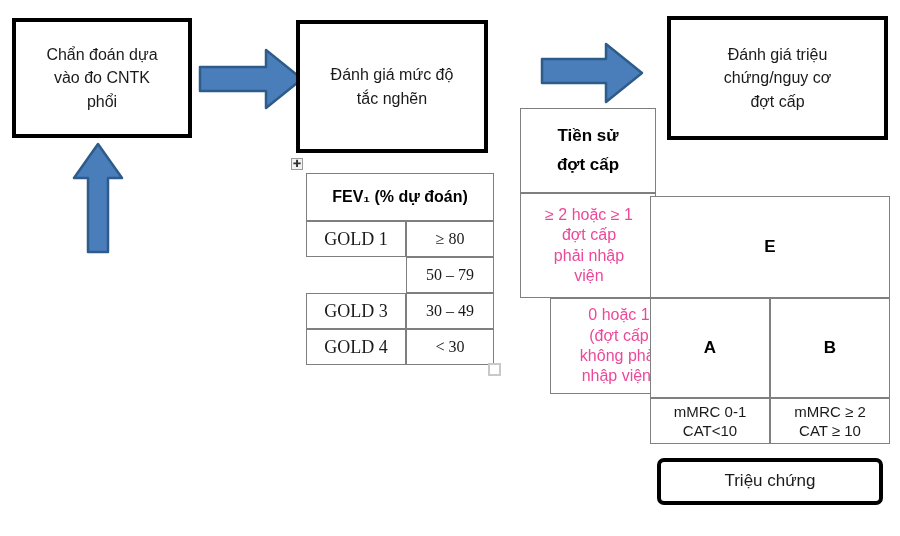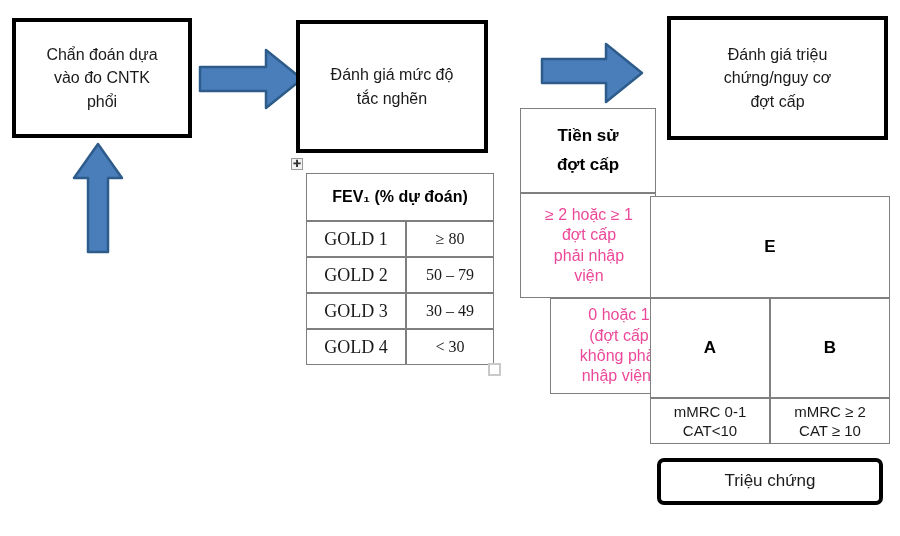--- a/index.html
+++ b/index.html
@@ -169,7 +169,6 @@
     <div class="cell fev-label" style="left:0; top:48px; width:100px; height:36px;">GOLD 1</div>
     <div class="cell fev-val" style="left:100px; top:48px; width:88px; height:36px;">≥ 80</div>
 
-    <div class="cell fev-label" style="left:0; top:84px; width:100px; height:36px;">GOLD 2</div>
     <div class="cell fev-val" style="left:100px; top:84px; width:88px; height:36px;">50 – 79</div>
 
     <div class="cell fev-label" style="left:0; top:120px; width:100px; height:36px;">GOLD 3</div>

